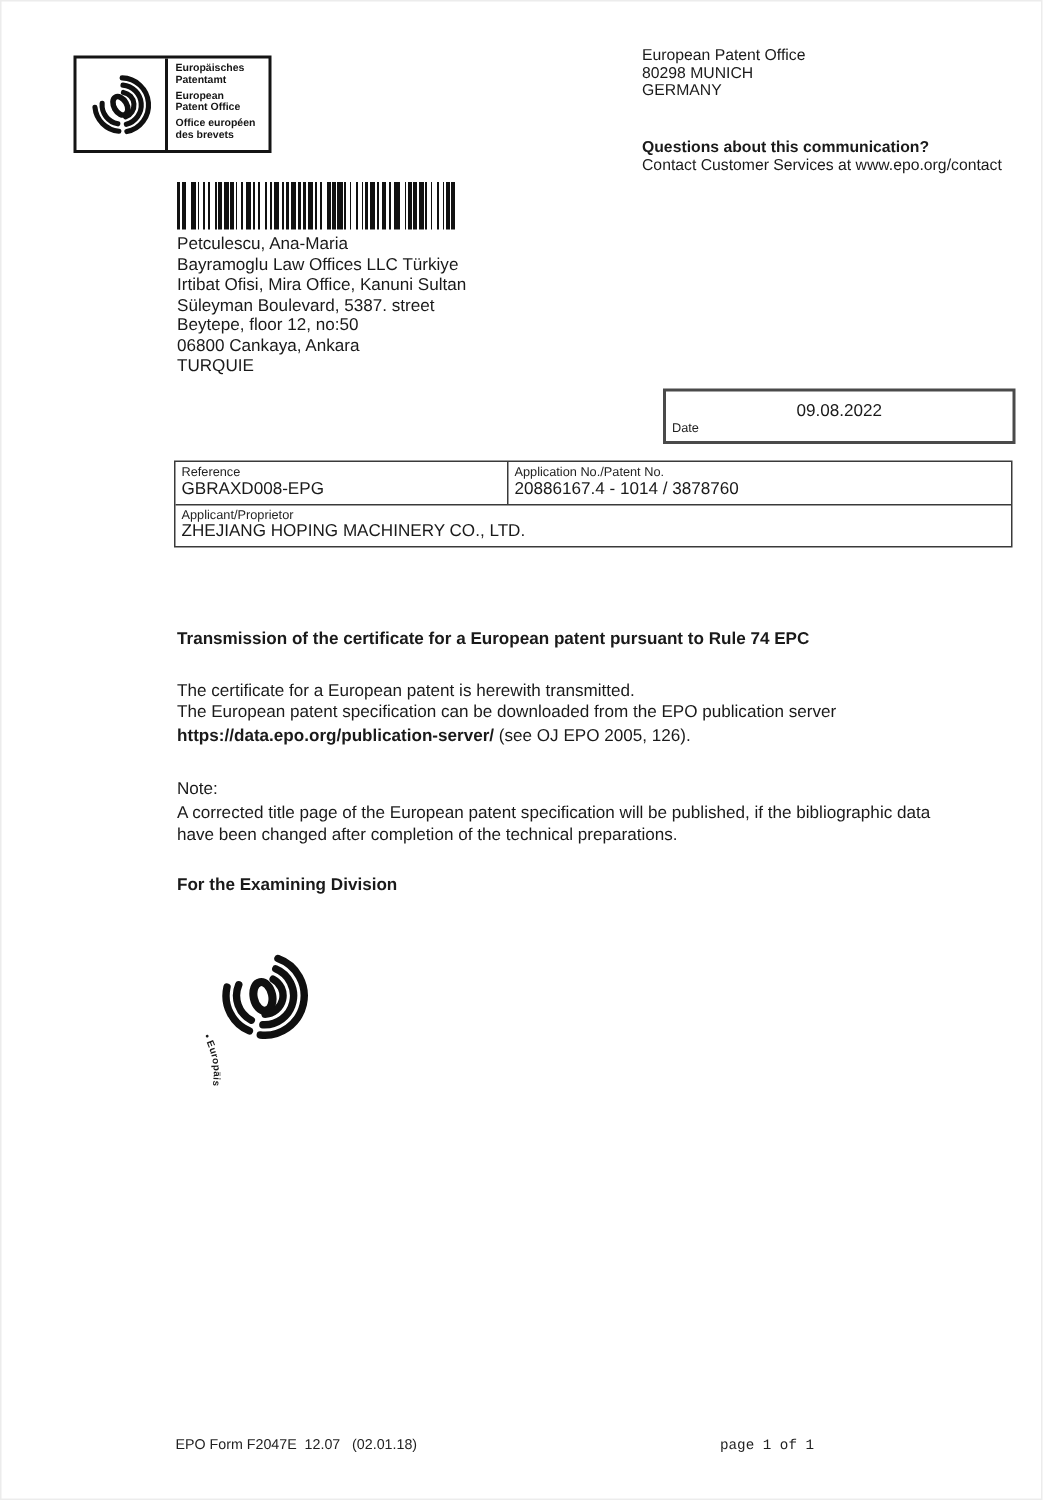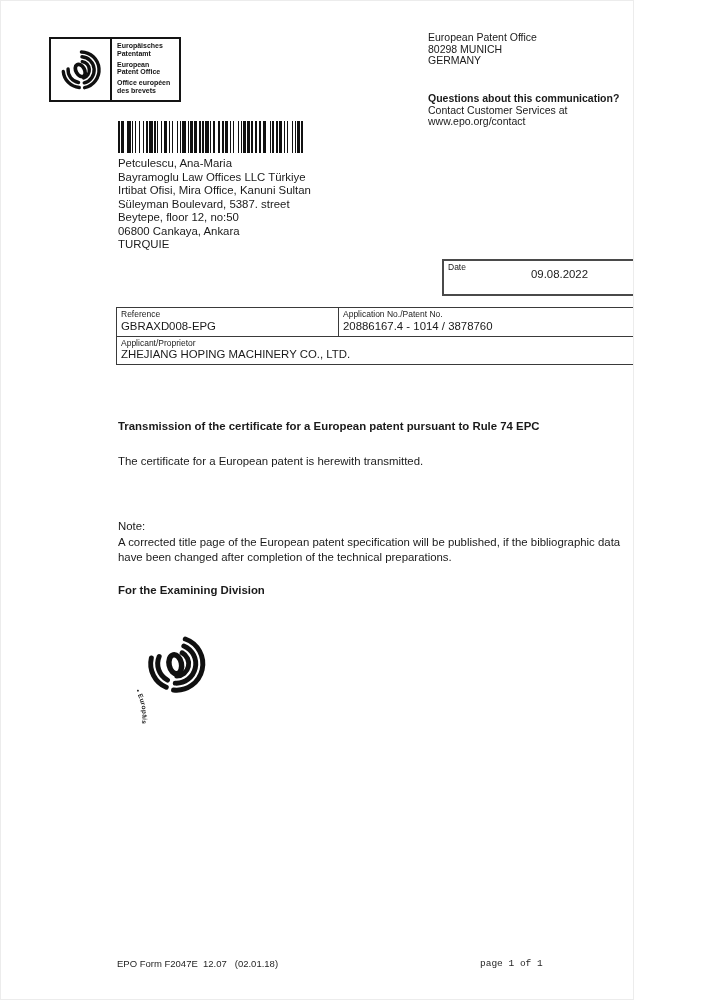--- a/index.html
+++ b/index.html
@@ -5,7 +5,7 @@
   html, body { margin: 0; padding: 0; background: #ffffff; }
   .page {
     position: relative;
-    width: 634px;
+    width: 695px;
     height: 1000px;
     background: #ffffff;
     font-family: "Liberation Sans", sans-serif;

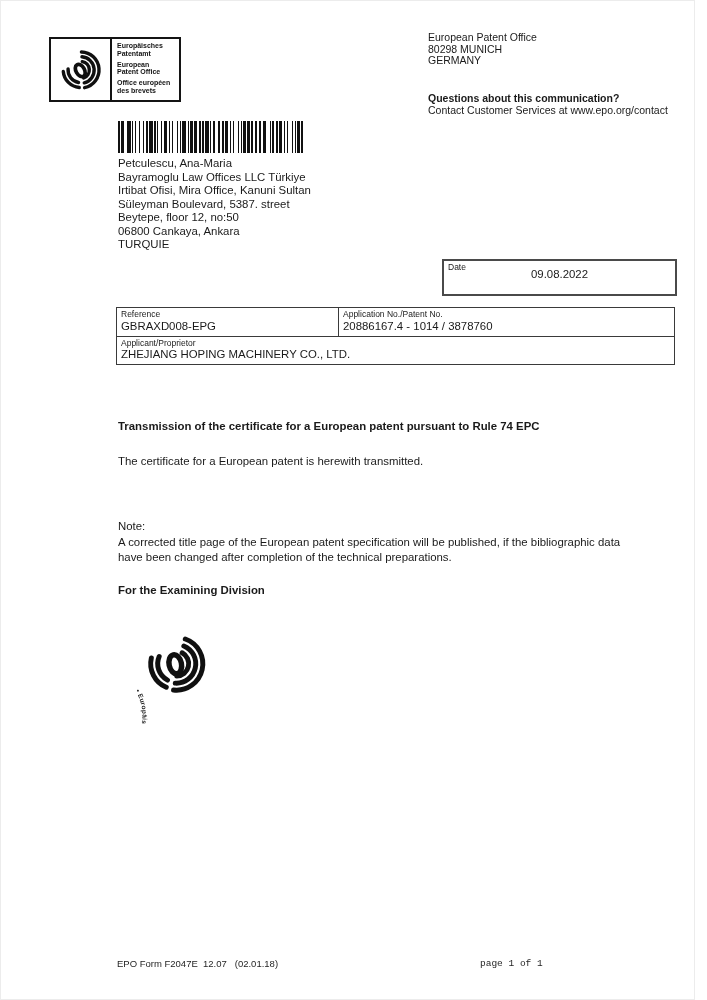--- a/index.html
+++ b/index.html
@@ -55,7 +55,7 @@
     border: 2px solid #4a4a4a;
     background: #fff;
   }
-  .date-label { position: absolute; left: 4px; top: 1px; font-size: 8.5px; color: #222; }
+  .date-label { position: absolute; left: 4px; top: 19px; font-size: 8.5px; color: #222; }
   .date-value { text-align: center; margin-top: 7px; font-size: 11.4px; }
 
   

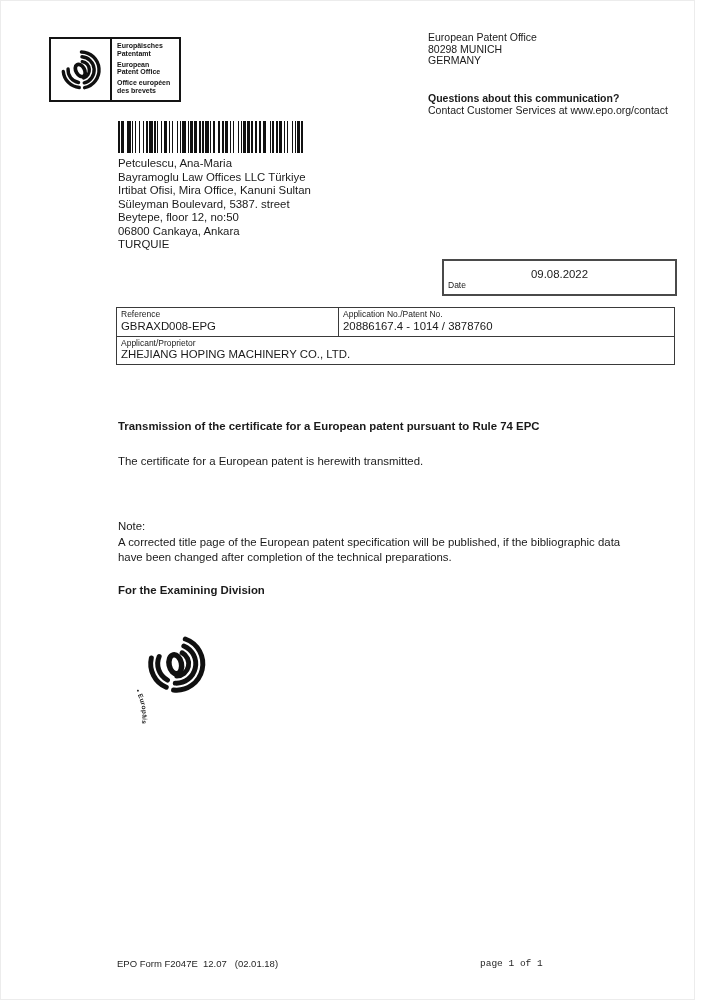--- a/index.html
+++ b/index.html
@@ -225,6 +225,10 @@
 
   <div class="abs body-title">Transmission of the certificate for a European patent pursuant to Rule 74 EPC</div>
   <div class="abs body-p1">The certificate for a European patent is herewith transmitted.</div>
+  <div class="abs body-p2">
+    <span>The European patent specification can be downloaded from the EPO publication server</span><br>
+    <span class="bold">https://data.epo.org/publication-server/</span><span> (see OJ EPO 2005, 126).</span>
+  </div>
   <div class="abs body-note">
     <div>Note:</div>
     <div>A corrected title page of the European patent specification will be published, if the bibliographic data</div>

